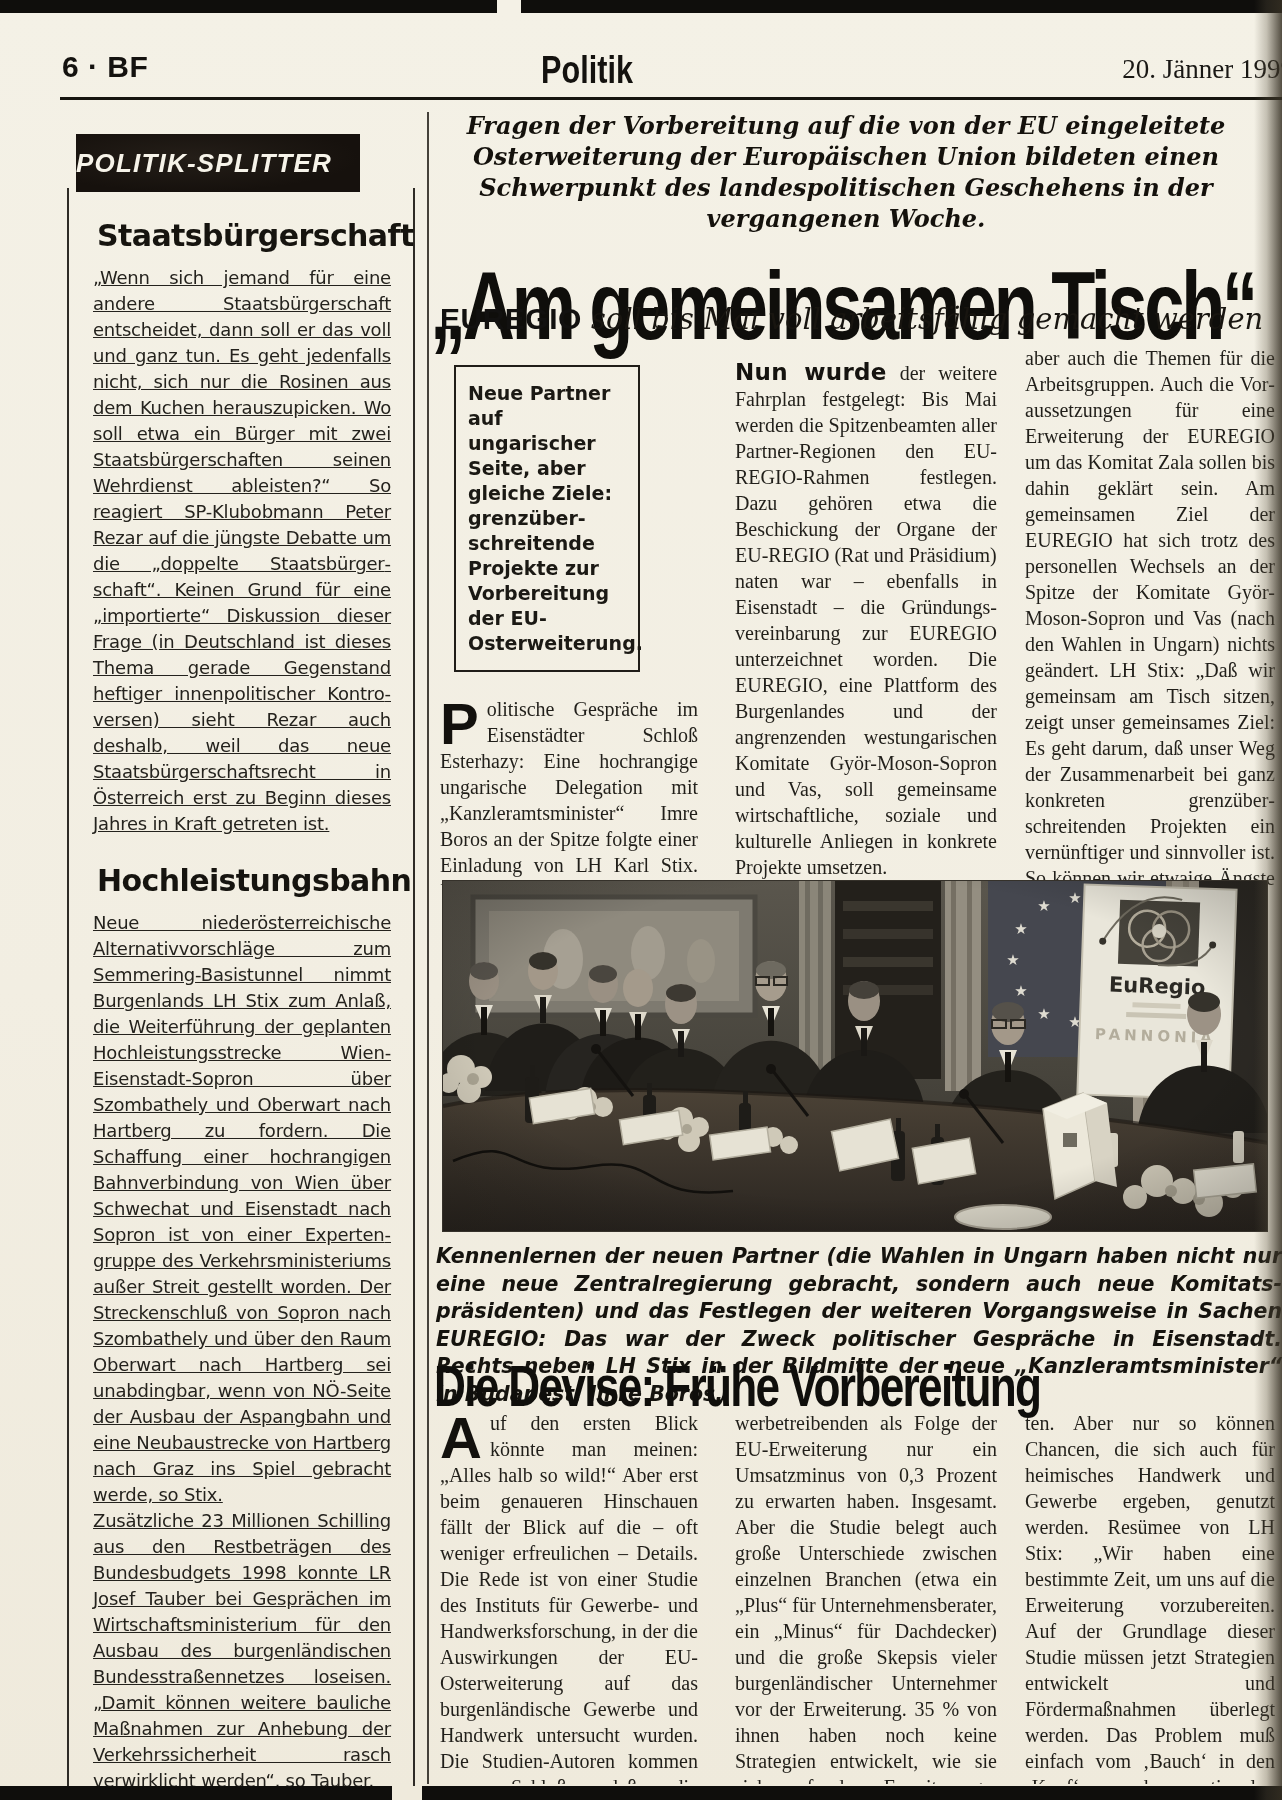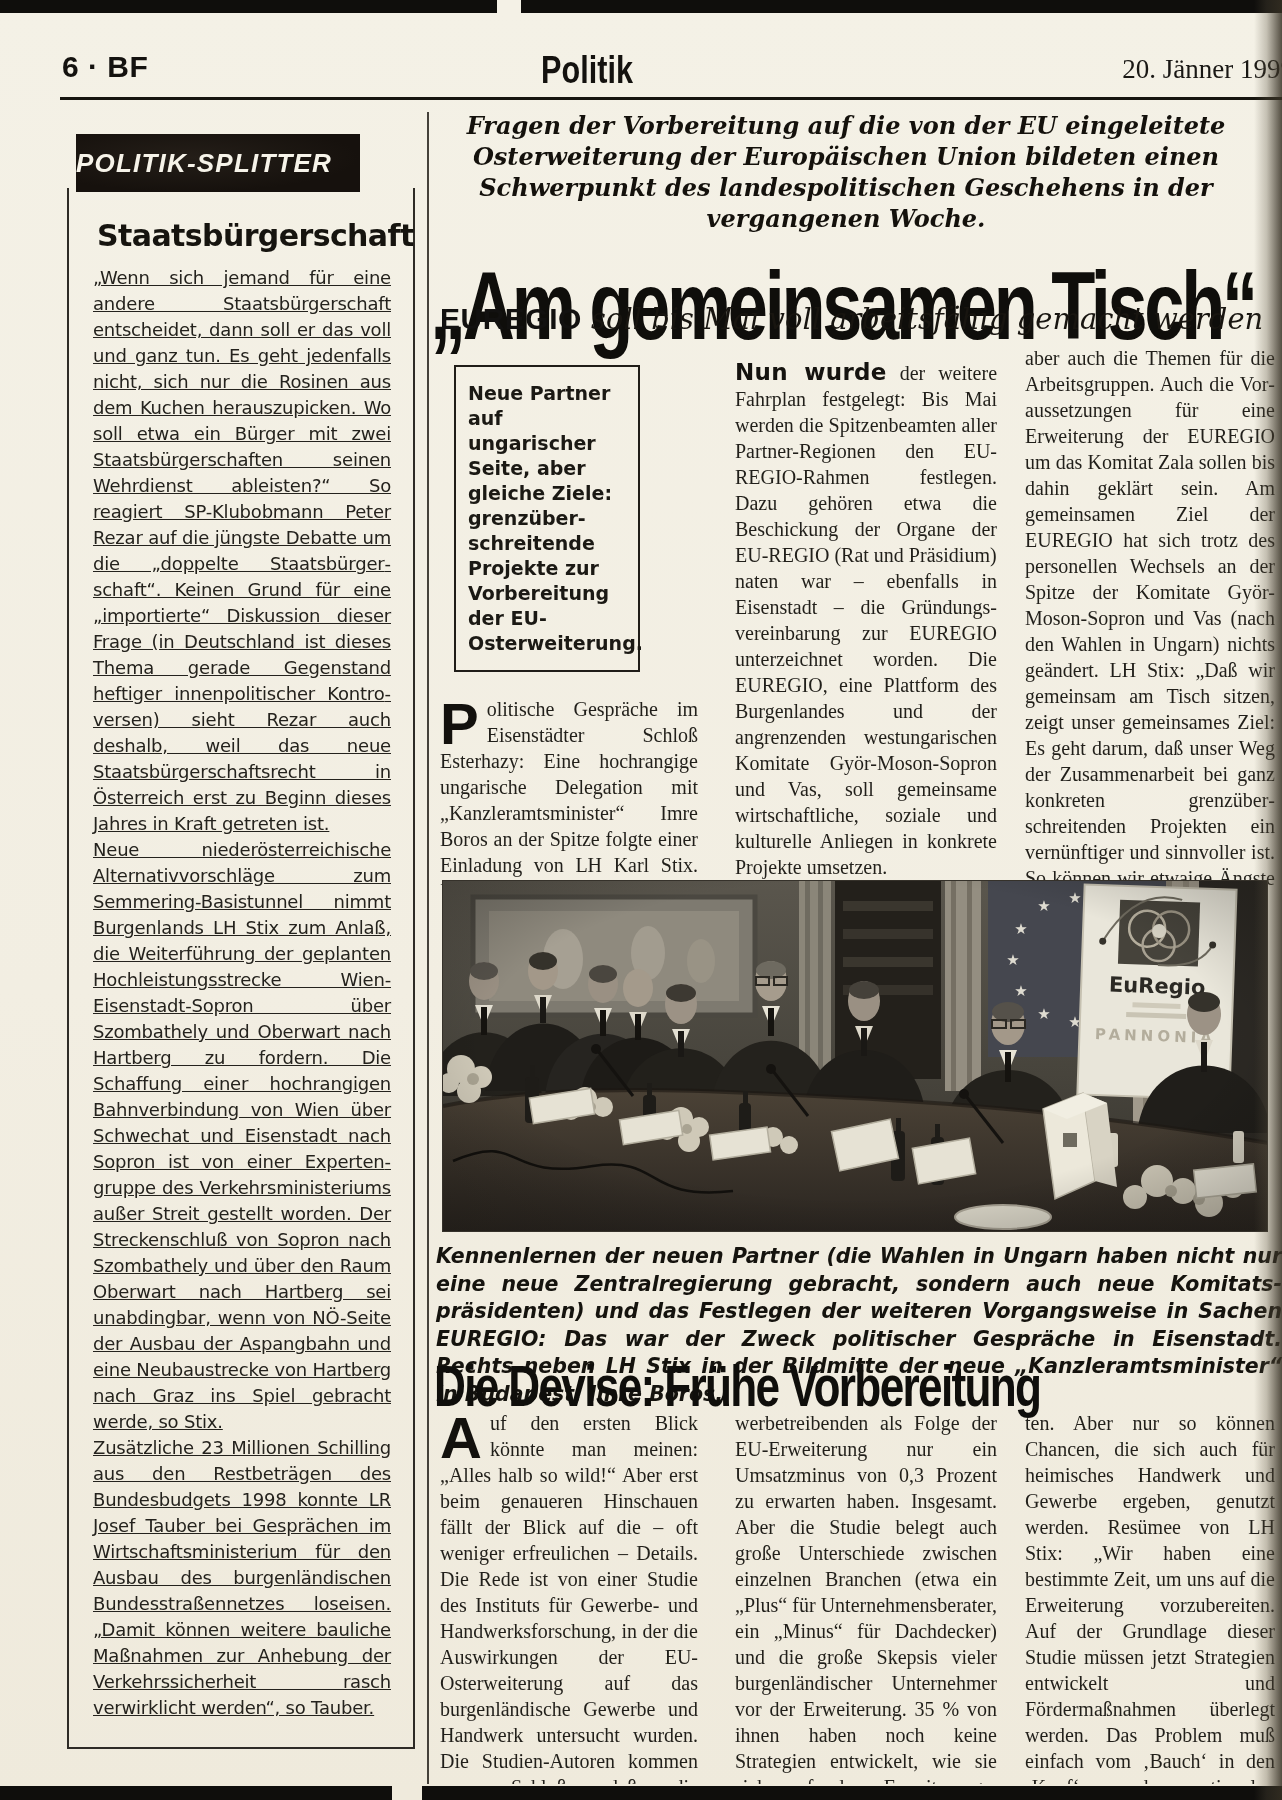--- a/index.html
+++ b/index.html
@@ -82,6 +82,7 @@
   <div class="sp-box">
     <h2 class="sp-title first">Staatsbürgerschaft</h2>
     <p class="sp-body">„Wenn sich jemand für eine andere Staatsbürger­schaft entscheidet, dann soll er das voll und ganz tun. Es geht jedenfalls nicht, sich nur die Rosinen aus dem Kuchen herauszu­picken. Wo soll etwa ein Bürger mit zwei Staatsbürger­schaften seinen Wehrdienst ableisten?“ So reagiert SP-Klubobmann Peter Rezar auf die jüngste Debatte um die „doppelte Staatsbürger­schaft“. Keinen Grund für eine „importierte“ Diskussion dieser Frage (in Deutschland ist dieses Thema gerade Gegenstand heftiger innen­politischer Kontro­versen) sieht Rezar auch deshalb, weil das neue Staatsbürger­schafts­recht in Österreich erst zu Beginn dieses Jahres in Kraft getreten ist.</p>
+    <h2 class="sp-title">Hochleistungsbahn</h2>
     <p class="sp-body">Neue nieder­österreichische Alternativ­vorschläge zum Semmering-Basis­tunnel nimmt Burgenlands LH Stix zum Anlaß, die Weiterführung der geplanten Hochleistungs­strecke Wien-Eisenstadt-Sopron über Szombathely und Oberwart nach Hartberg zu fordern. Die Schaffung einer hochrangigen Bahn­verbindung von Wien über Schwechat und Eisenstadt nach Sopron ist von einer Experten­gruppe des Verkehrs­ministeriums außer Streit gestellt worden. Der Strecken­schluß von Sopron nach Szombathely und über den Raum Oberwart nach Hartberg sei unabdingbar, wenn von NÖ-Seite der Ausbau der Aspang­bahn und eine Neubau­strecke von Hartberg nach Graz ins Spiel gebracht werde, so Stix.</p>
     <p class="sp-body">Zusätzliche 23 Millionen Schilling aus den Restbeträgen des Bundes­budgets 1998 konnte LR Josef Tauber bei Gesprächen im Wirtschafts­ministerium für den Ausbau des burgen­ländischen Bundes­straßen­netzes loseisen. „Damit können weitere bauliche Maßnahmen zur Anhebung der Verkehrs­sicherheit rasch verwirklicht werden“, so Tauber.</p>
   </div>

